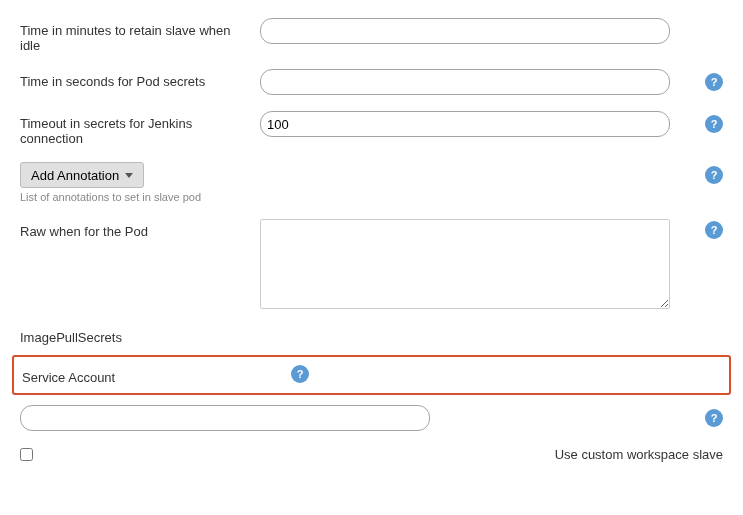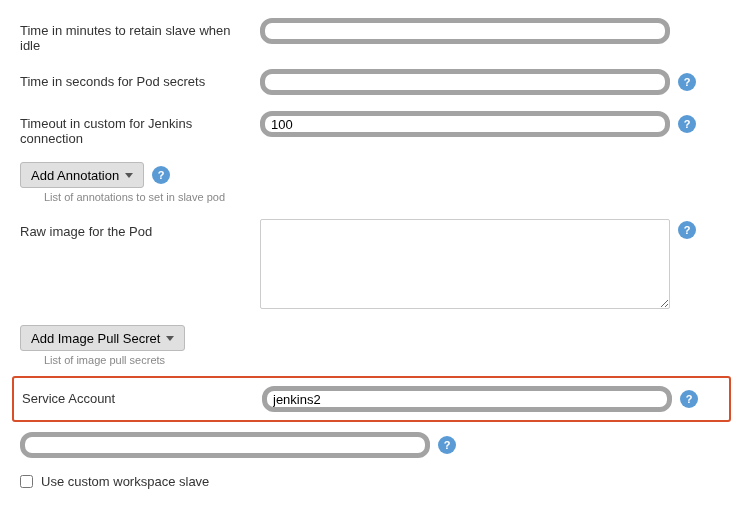--- a/index.html
+++ b/index.html
@@ -6,6 +6,7 @@
       box-sizing: border-box;
       margin: 0;
       padding: 0;
+      justify-content: space-between;
     }
 
     body {

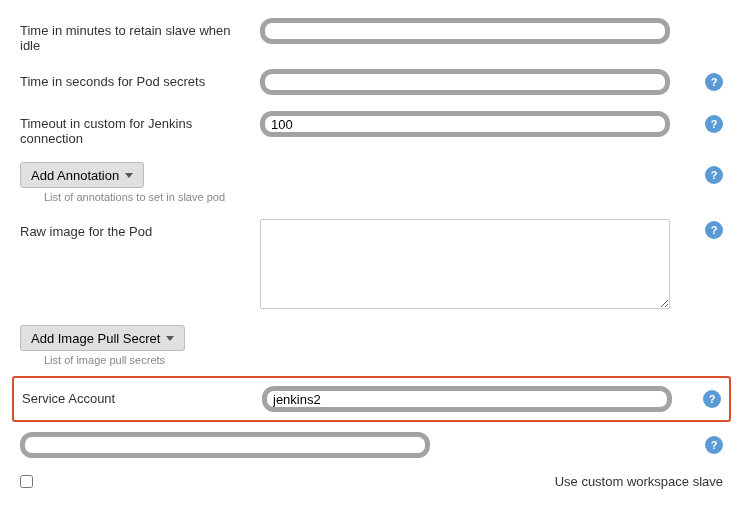--- a/index.html
+++ b/index.html
@@ -153,7 +153,7 @@
 </div>
 
 <div class="form-row">
-  <div class="form-label">Timeout in custom for Jenkins connection</div>
+  <div class="form-label">Timeout in secrets for Jenkins connection</div>
   <div class="form-control-wrap">
     <div class="input-with-help">
       <input class="form-input" type="text" value="100" style="">

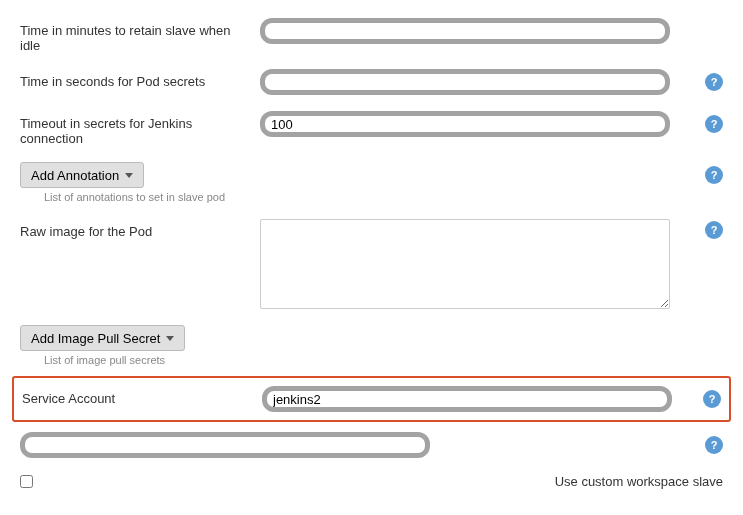--- a/index.html
+++ b/index.html
@@ -46,7 +46,7 @@
       width: 100%;
       max-width: 410px;
       height: 26px;
-      border: 5px solid #a3a3a3;
+      border: 1px solid #a3a3a3;
       border-radius: 12px;
       padding: 3px 6px;
       font-size: 13px;

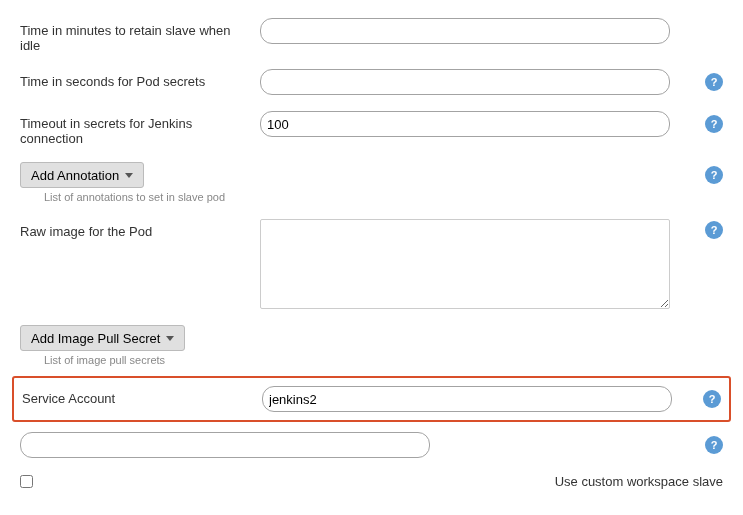--- a/index.html
+++ b/index.html
@@ -111,7 +111,6 @@
       font-size: 11px;
       color: #888;
       margin-top: 3px;
-      margin-left: 24px;
     }
 
     .checkbox-row {

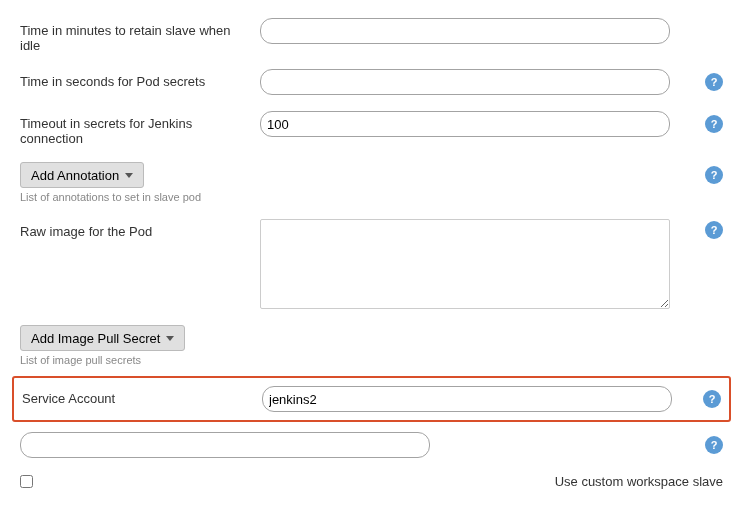--- a/index.html
+++ b/index.html
@@ -175,7 +175,7 @@
 </div>
 
 <div class="form-row">
-  <div class="form-label">Raw image for the Pod</div>
+  <div class="form-label">Raw when for the Pod</div>
   <div class="form-control-wrap">
     <div class="textarea-wrap">
       <textarea class="form-textarea" style=""></textarea>

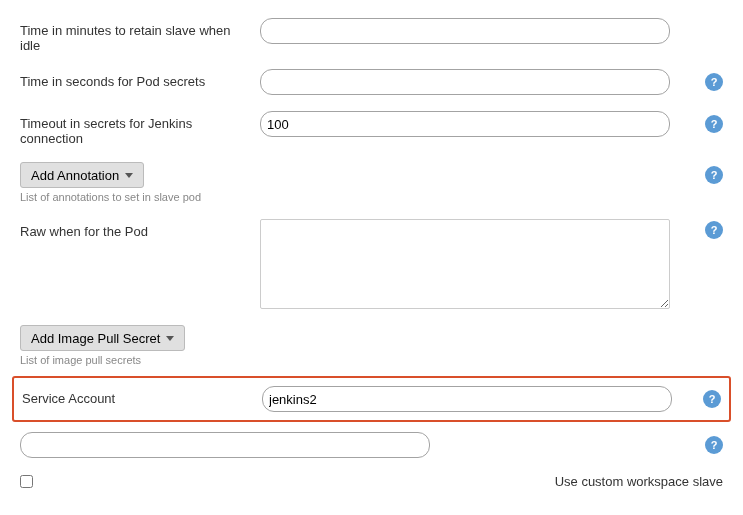--- a/index.html
+++ b/index.html
@@ -185,6 +185,7 @@
 </div>
 
 <div class="form-row">
+  <div class="form-label">ImagePullSecrets</div>
   <div class="form-control-wrap">
     <div class="input-with-help">
       <button class="dropdown-btn">

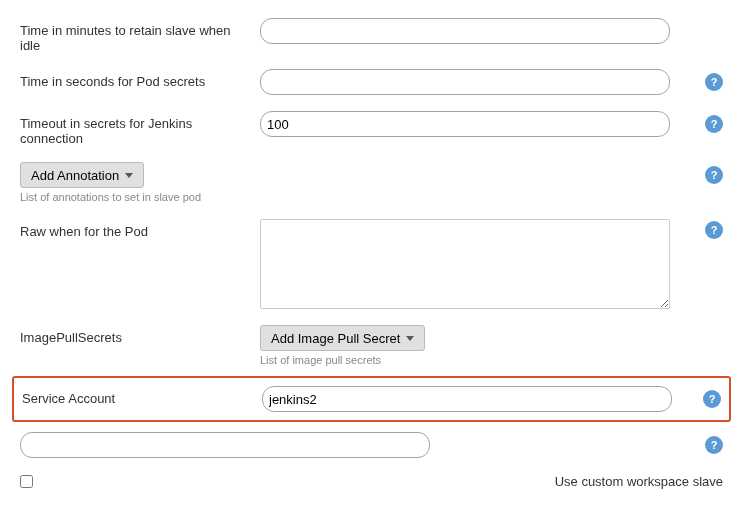--- a/index.html
+++ b/index.html
@@ -186,15 +186,6 @@
 
 <div class="form-row">
   <div class="form-label">ImagePullSecrets</div>
-  <div class="form-control-wrap">
-    <div class="input-with-help">
-      <button class="dropdown-btn">
-        <span>Add Image Pull Secret</span>
-        <span class="arrow"></span>
-      </button>
-    </div>
-    <div class="hint-text">List of image pull secrets</div>
-  </div>
 </div>
 
 <div style="border: 2px solid #d94f2a; border-radius: 3px; padding: 6px 8px; margin: 2px -8px;">

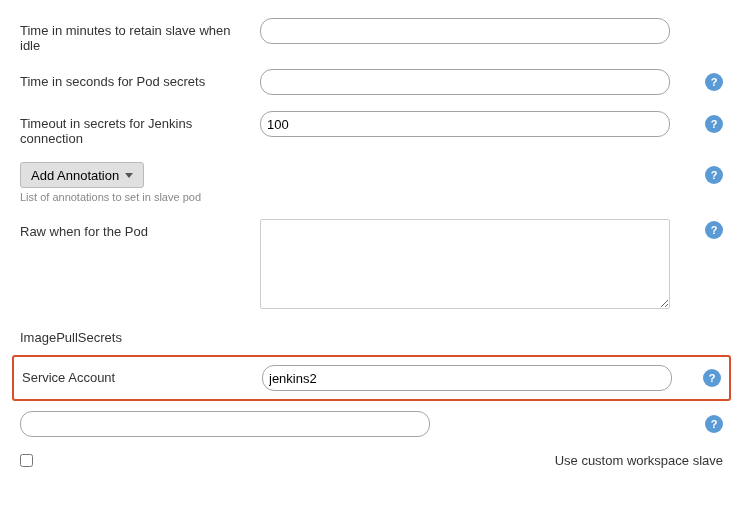--- a/index.html
+++ b/index.html
@@ -189,7 +189,7 @@
 </div>
 
 <div style="border: 2px solid #d94f2a; border-radius: 3px; padding: 6px 8px; margin: 2px -8px;">
-  <div class="form-row" style="padding: 2px 0;">
+  <div class="form-row" style="padding: 2px 0; gap: 21px;">
     <div class="form-label">Service Account</div>
     <div class="form-control-wrap">
       <div class="input-with-help">

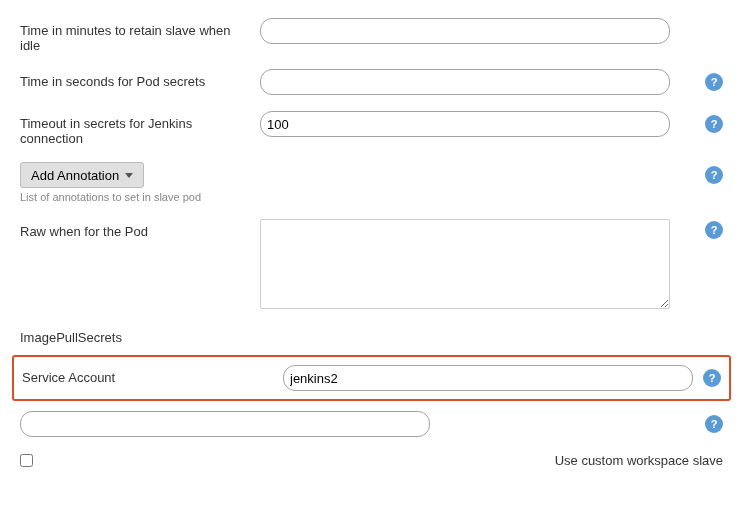--- a/index.html
+++ b/index.html
@@ -193,7 +193,6 @@
     <div class="form-label">Service Account</div>
     <div class="form-control-wrap">
       <div class="input-with-help">
-        <input class="form-input" type="text" value="jenkins2" style="">
         <div class="help-icon">?</div>
       </div>
     </div>

